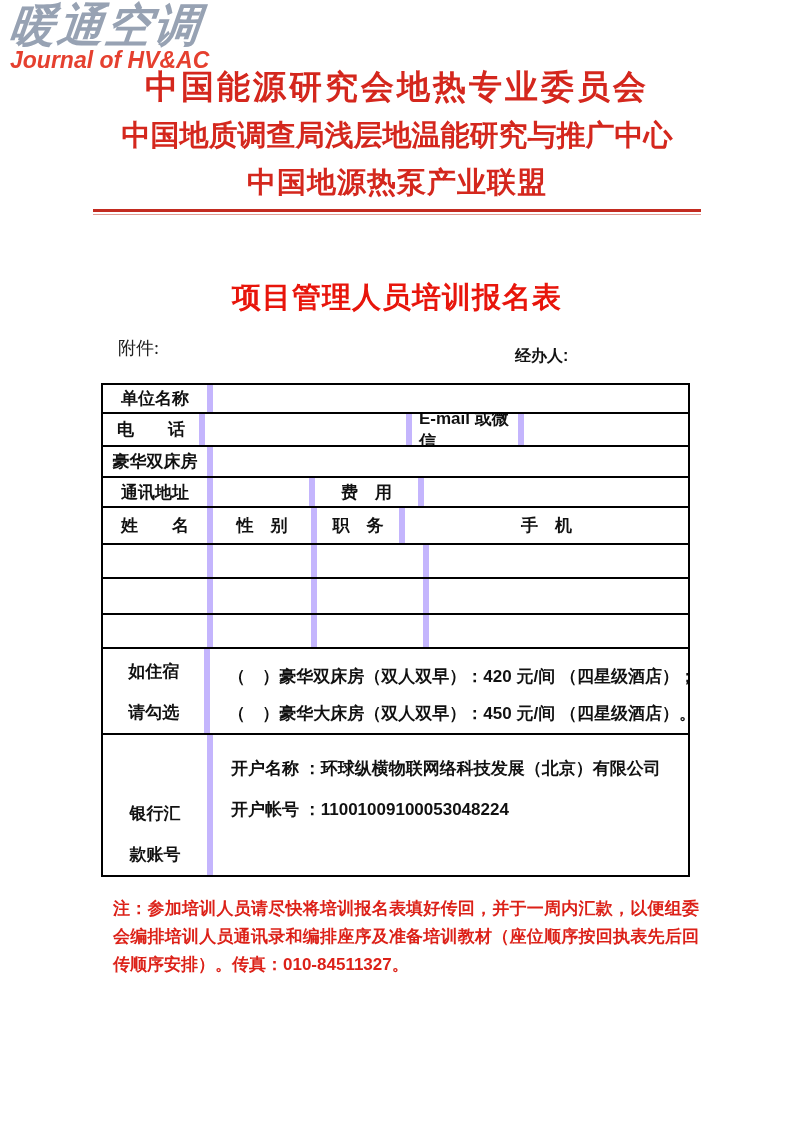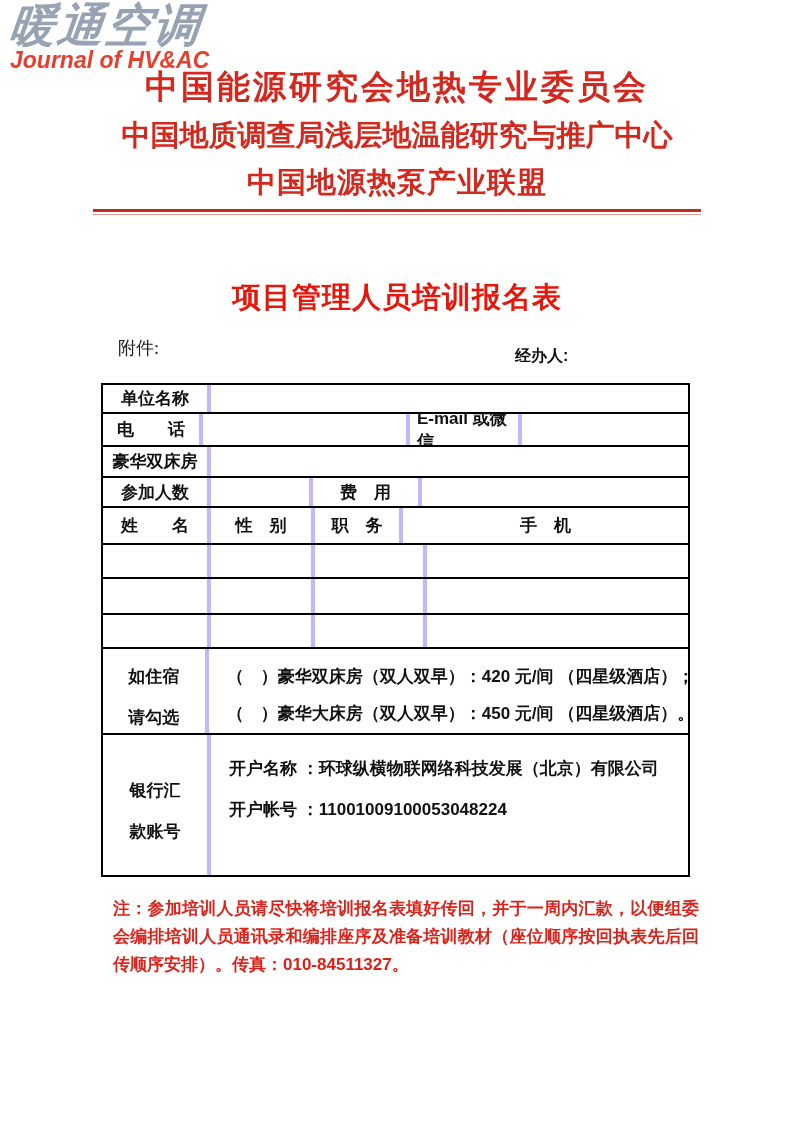--- a/index.html
+++ b/index.html
@@ -65,7 +65,7 @@
   .tr{display:flex;border-top:2px solid #000;box-sizing:border-box;}
   .tr.first{border-top:none;}
   .td{
-    border-left:4px solid #c4b5fd;box-sizing:border-box;
+    border-left:6px solid #c4b5fd;box-sizing:border-box;
     display:flex;align-items:center;overflow:hidden;
   }
   .td.firstcol{border-left:none;}

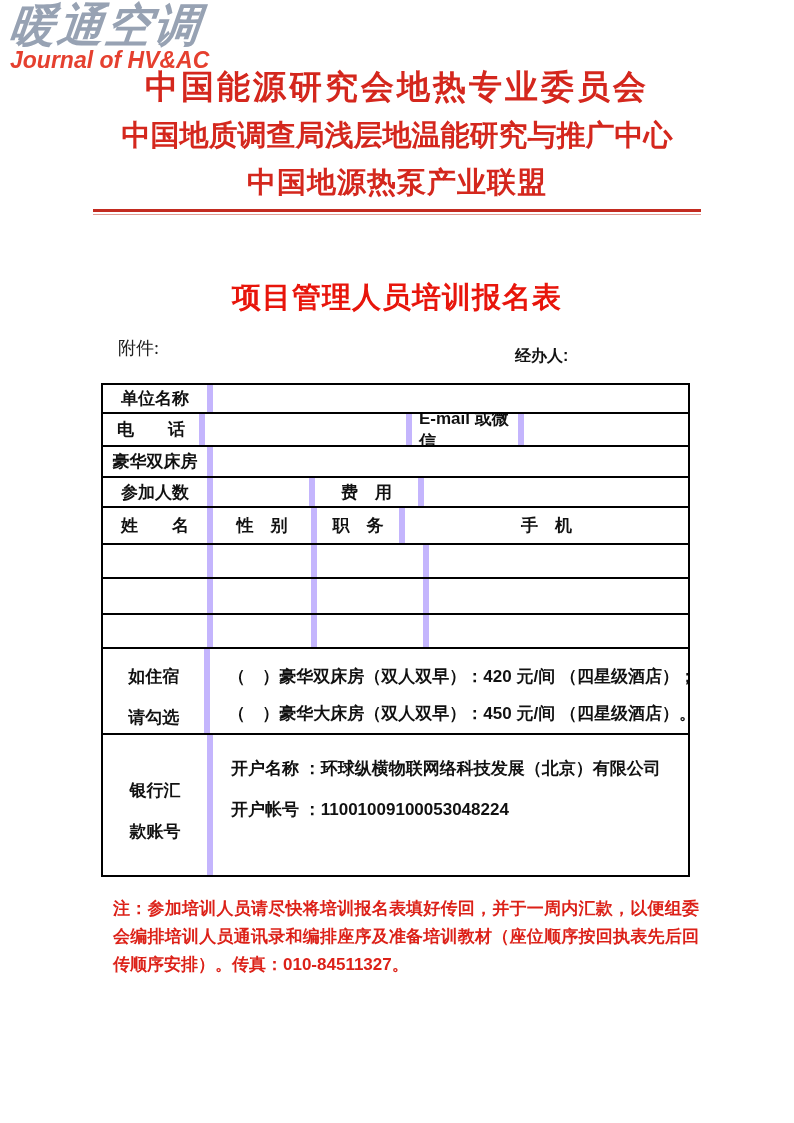--- a/index.html
+++ b/index.html
@@ -130,7 +130,7 @@
     </div>
 
     <div class="tr" style="height:30px">
-      <div class="td firstcol center" style="width:104px">参加人数</div>
+      <div class="td firstcol center" style="width:104px">通讯地址</div>
       <div class="td" style="width:102px"></div>
       <div class="td center" style="width:109px">费　用</div>
       <div class="td fill"></div>

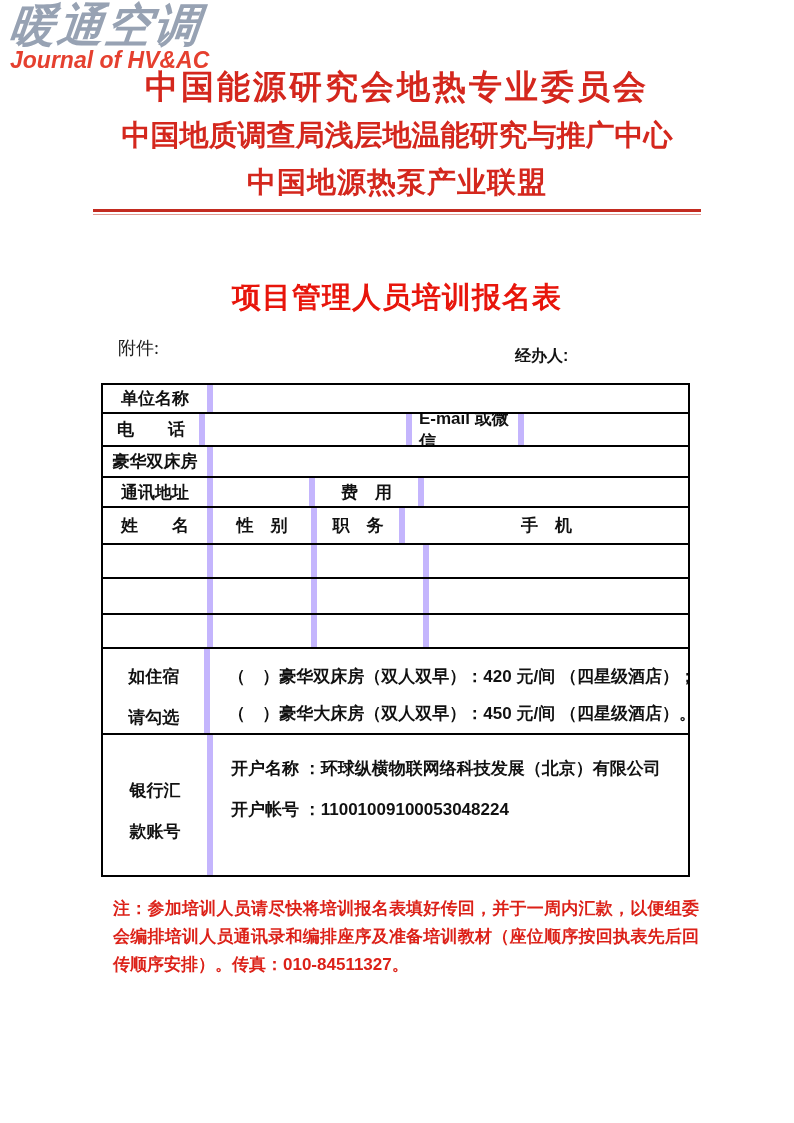--- a/index.html
+++ b/index.html
@@ -73,7 +73,7 @@
   .td.fill{flex:1 1 auto;}
   .td.email-cell{padding-left:7px;}
   .stack{
-    display:flex;flex-direction:column;align-items:center;justify-content:center;
+    display:flex;flex-direction:column;align-items:center;justify-content:flex-end;
     padding-top:12px;line-height:41px;
   }
   .bigcell{display:block;padding:9px 4px 0 18px;line-height:37px;align-items:flex-start;}

